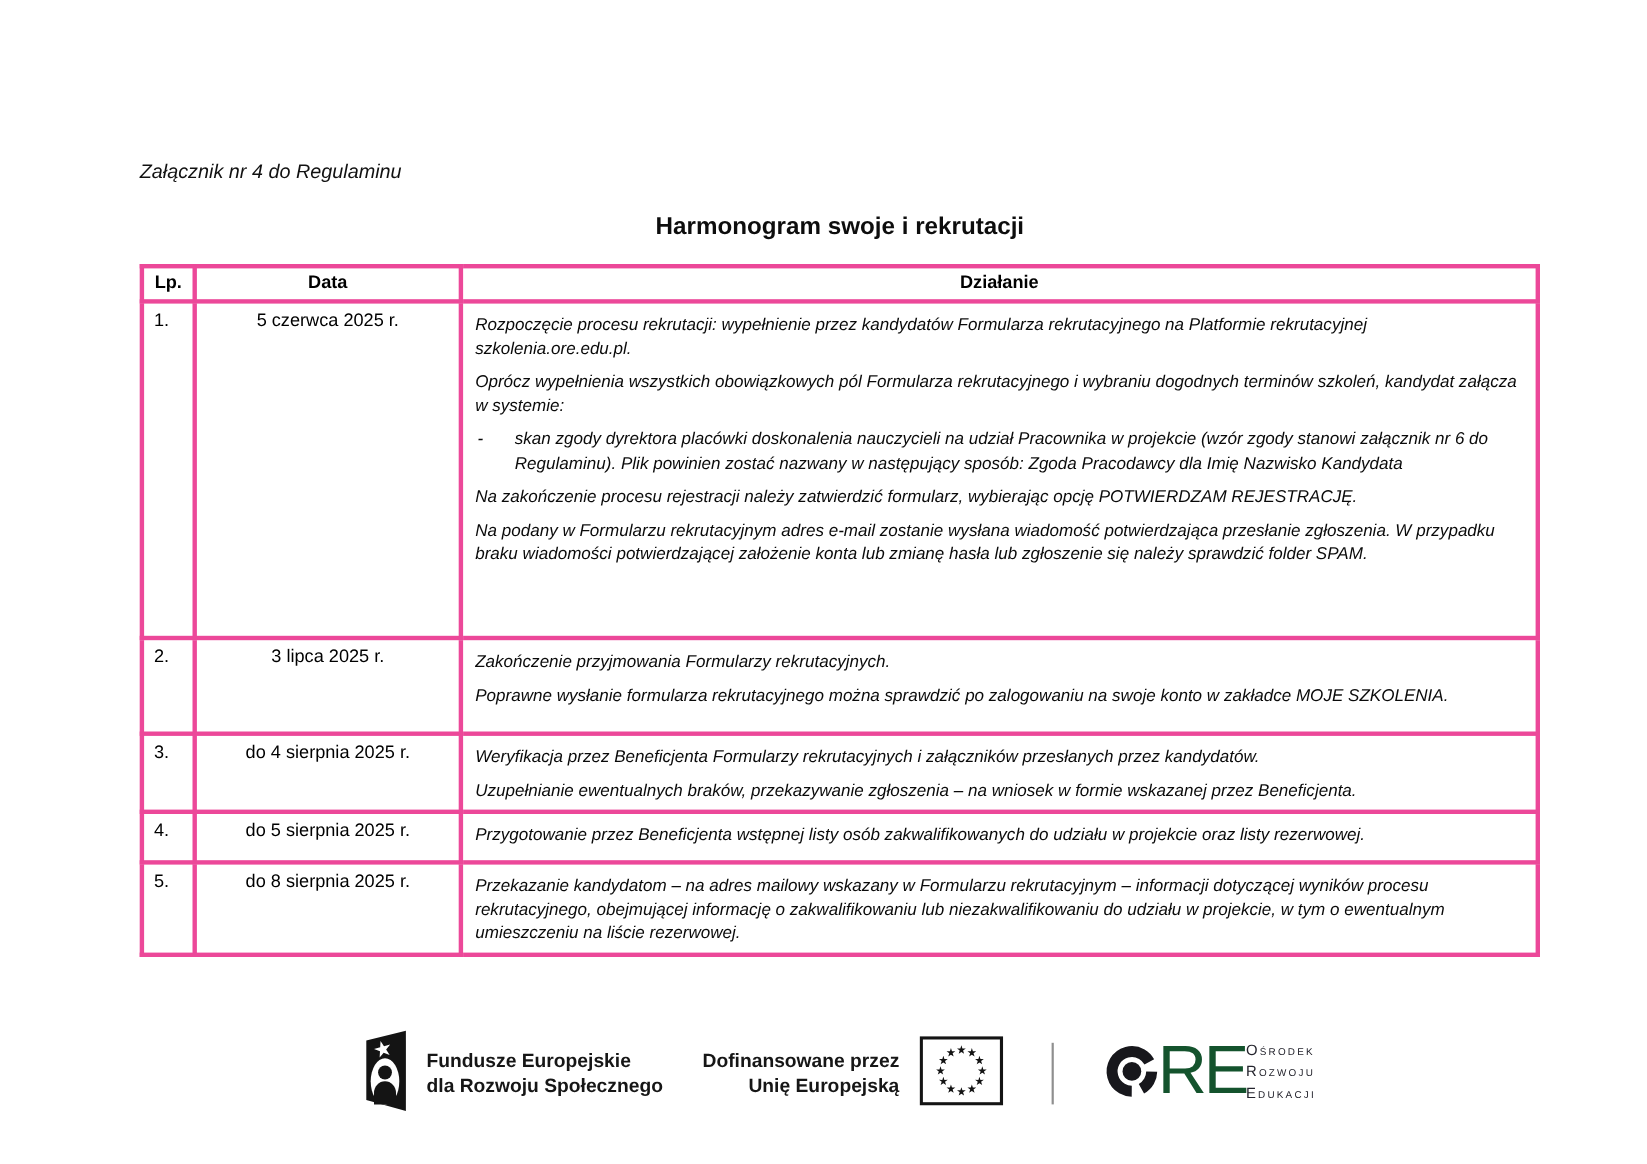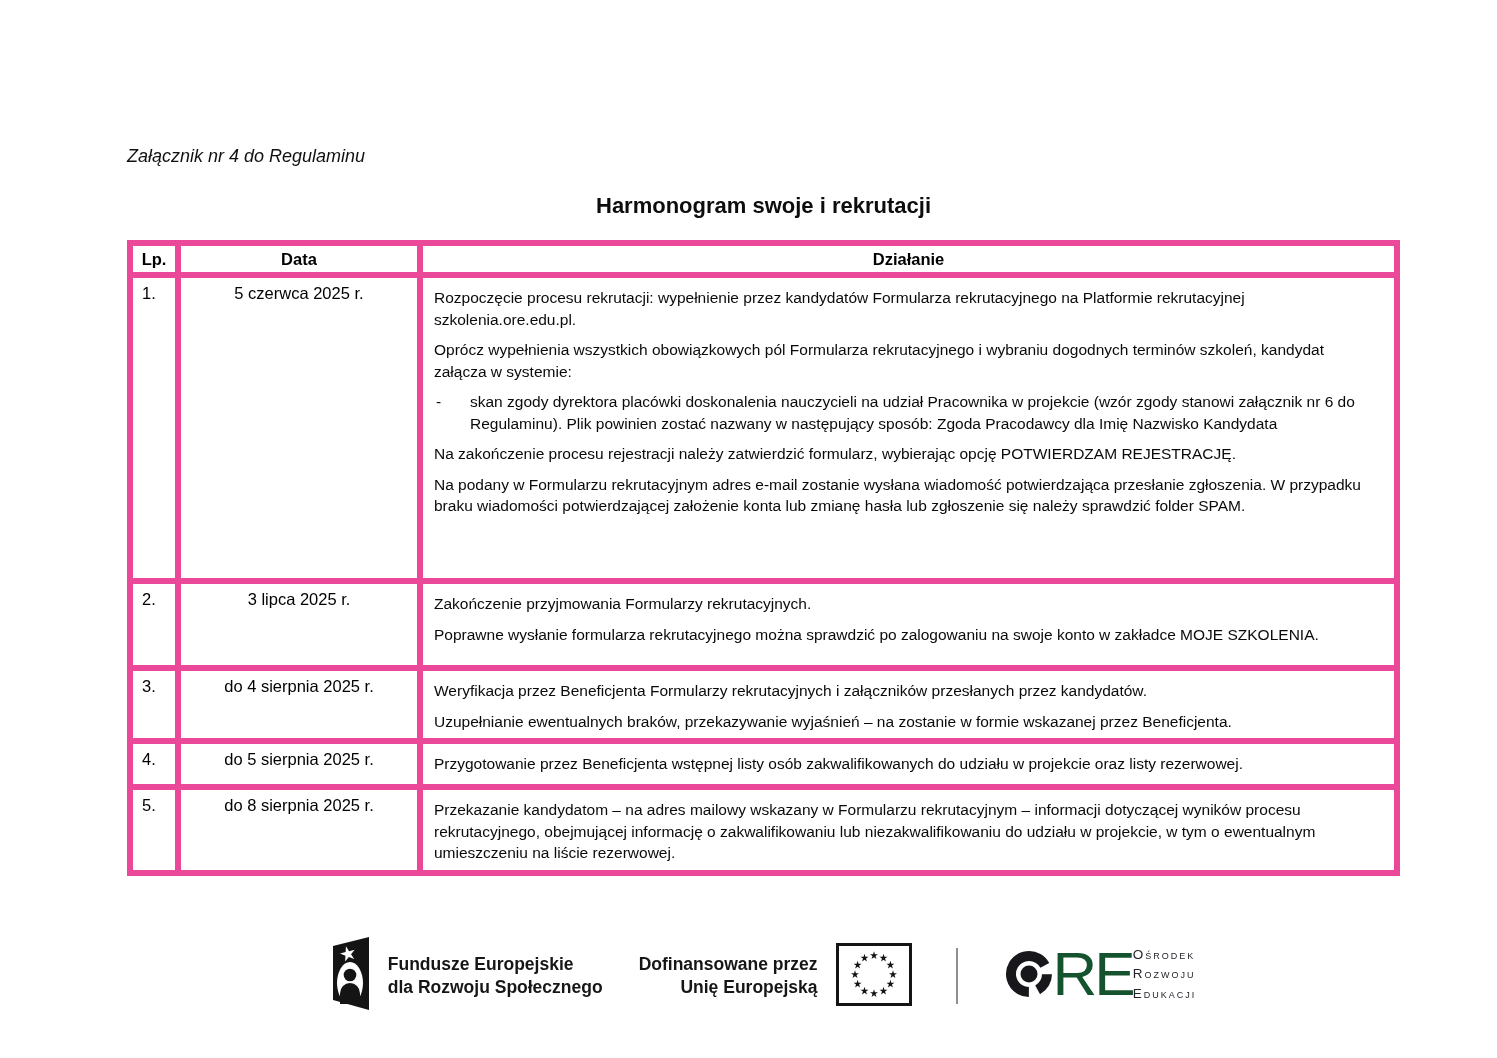--- a/index.html
+++ b/index.html
@@ -25,7 +25,7 @@
   table.schedule col.c-lp{width:48px;}
   table.schedule col.c-date{width:242px;}
   table.schedule th,table.schedule td{
-    border:6px solid #ec4899;vertical-align:top;background:#fff;
+    border:4px solid #ec4899;vertical-align:top;background:#fff;
   }
   table.schedule tbody td{border-top:2px solid #4a4a4a;}
   thead tr{height:32px;}

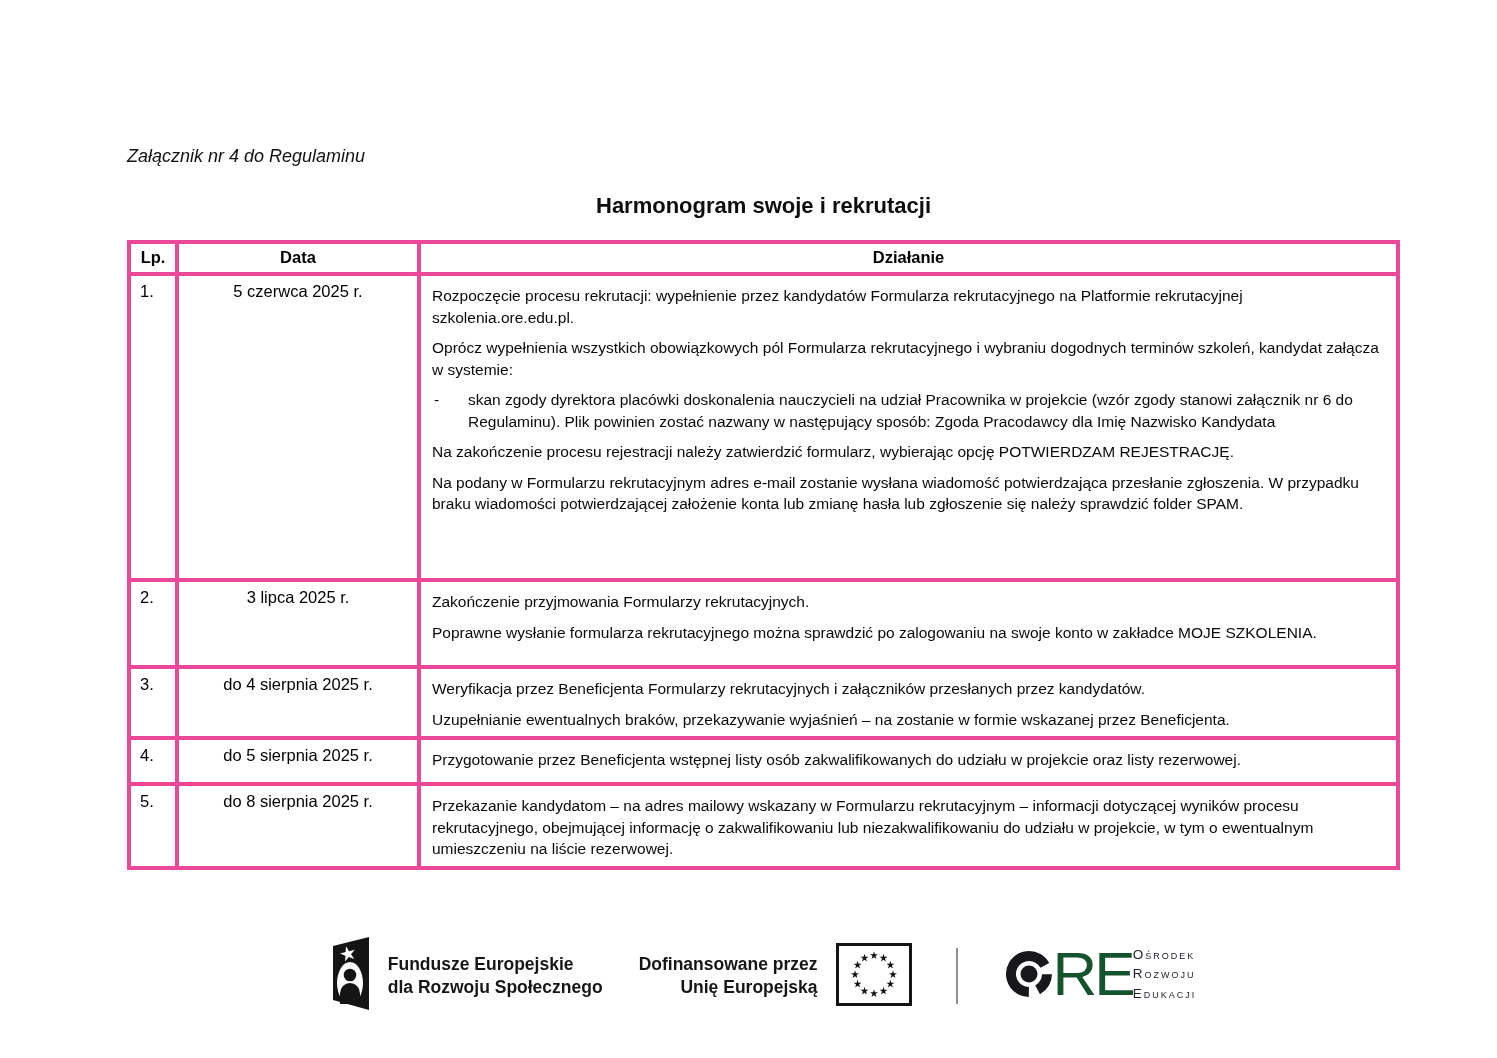--- a/index.html
+++ b/index.html
@@ -38,7 +38,7 @@
   td.lp-cell{font-size:16.5px;padding:6px 2px 0 9px;}
   td.date-cell{font-size:16.5px;text-align:center;padding:6px 4px 0 4px;}
   td.action-cell{font-size:15.5px;padding:0 14px 6px 11px;}
-  .blk{line-height:21.5px;margin-top:9px;color:#0a0a0a;}
+  .blk{line-height:21.5px;margin-top:9px;color:#0a0a0a;font-style:italic;}
   .blk.bullet{display:grid;grid-template-columns:36px 1fr;}
   .bullet-dash{padding-left:2px;}
   

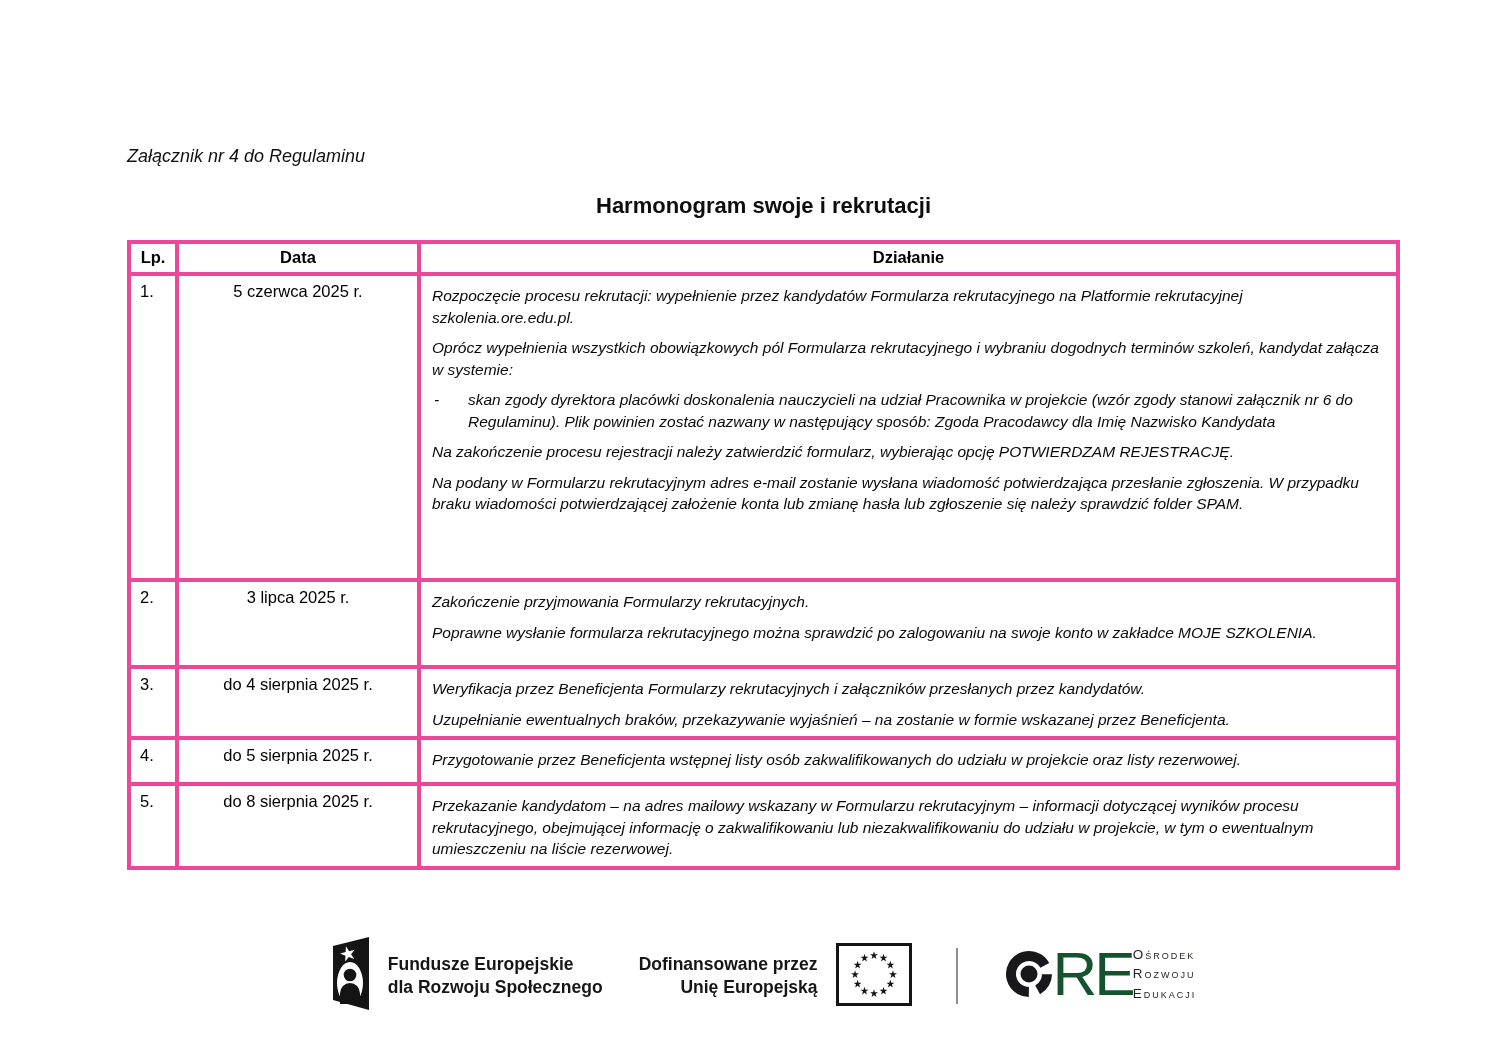--- a/index.html
+++ b/index.html
@@ -108,7 +108,7 @@
         <td class="date-cell">do 4 sierpnia 2025 r.</td>
         <td class="action-cell">
           <div class="blk">Weryfikacja przez Beneficjenta Formularzy rekrutacyjnych i załączników przesłanych przez kandydatów.</div>
-          <div class="blk">Uzupełnianie ewentualnych braków, przekazywanie wyjaśnień – na zostanie  w formie wskazanej przez Beneficjenta.</div>
+          <div class="blk">Uzupełnianie ewentualnych braków, przekazywanie zgłoszenia – na wniosek  w formie wskazanej przez Beneficjenta.</div>
         </td>
       </tr>
       <tr>

